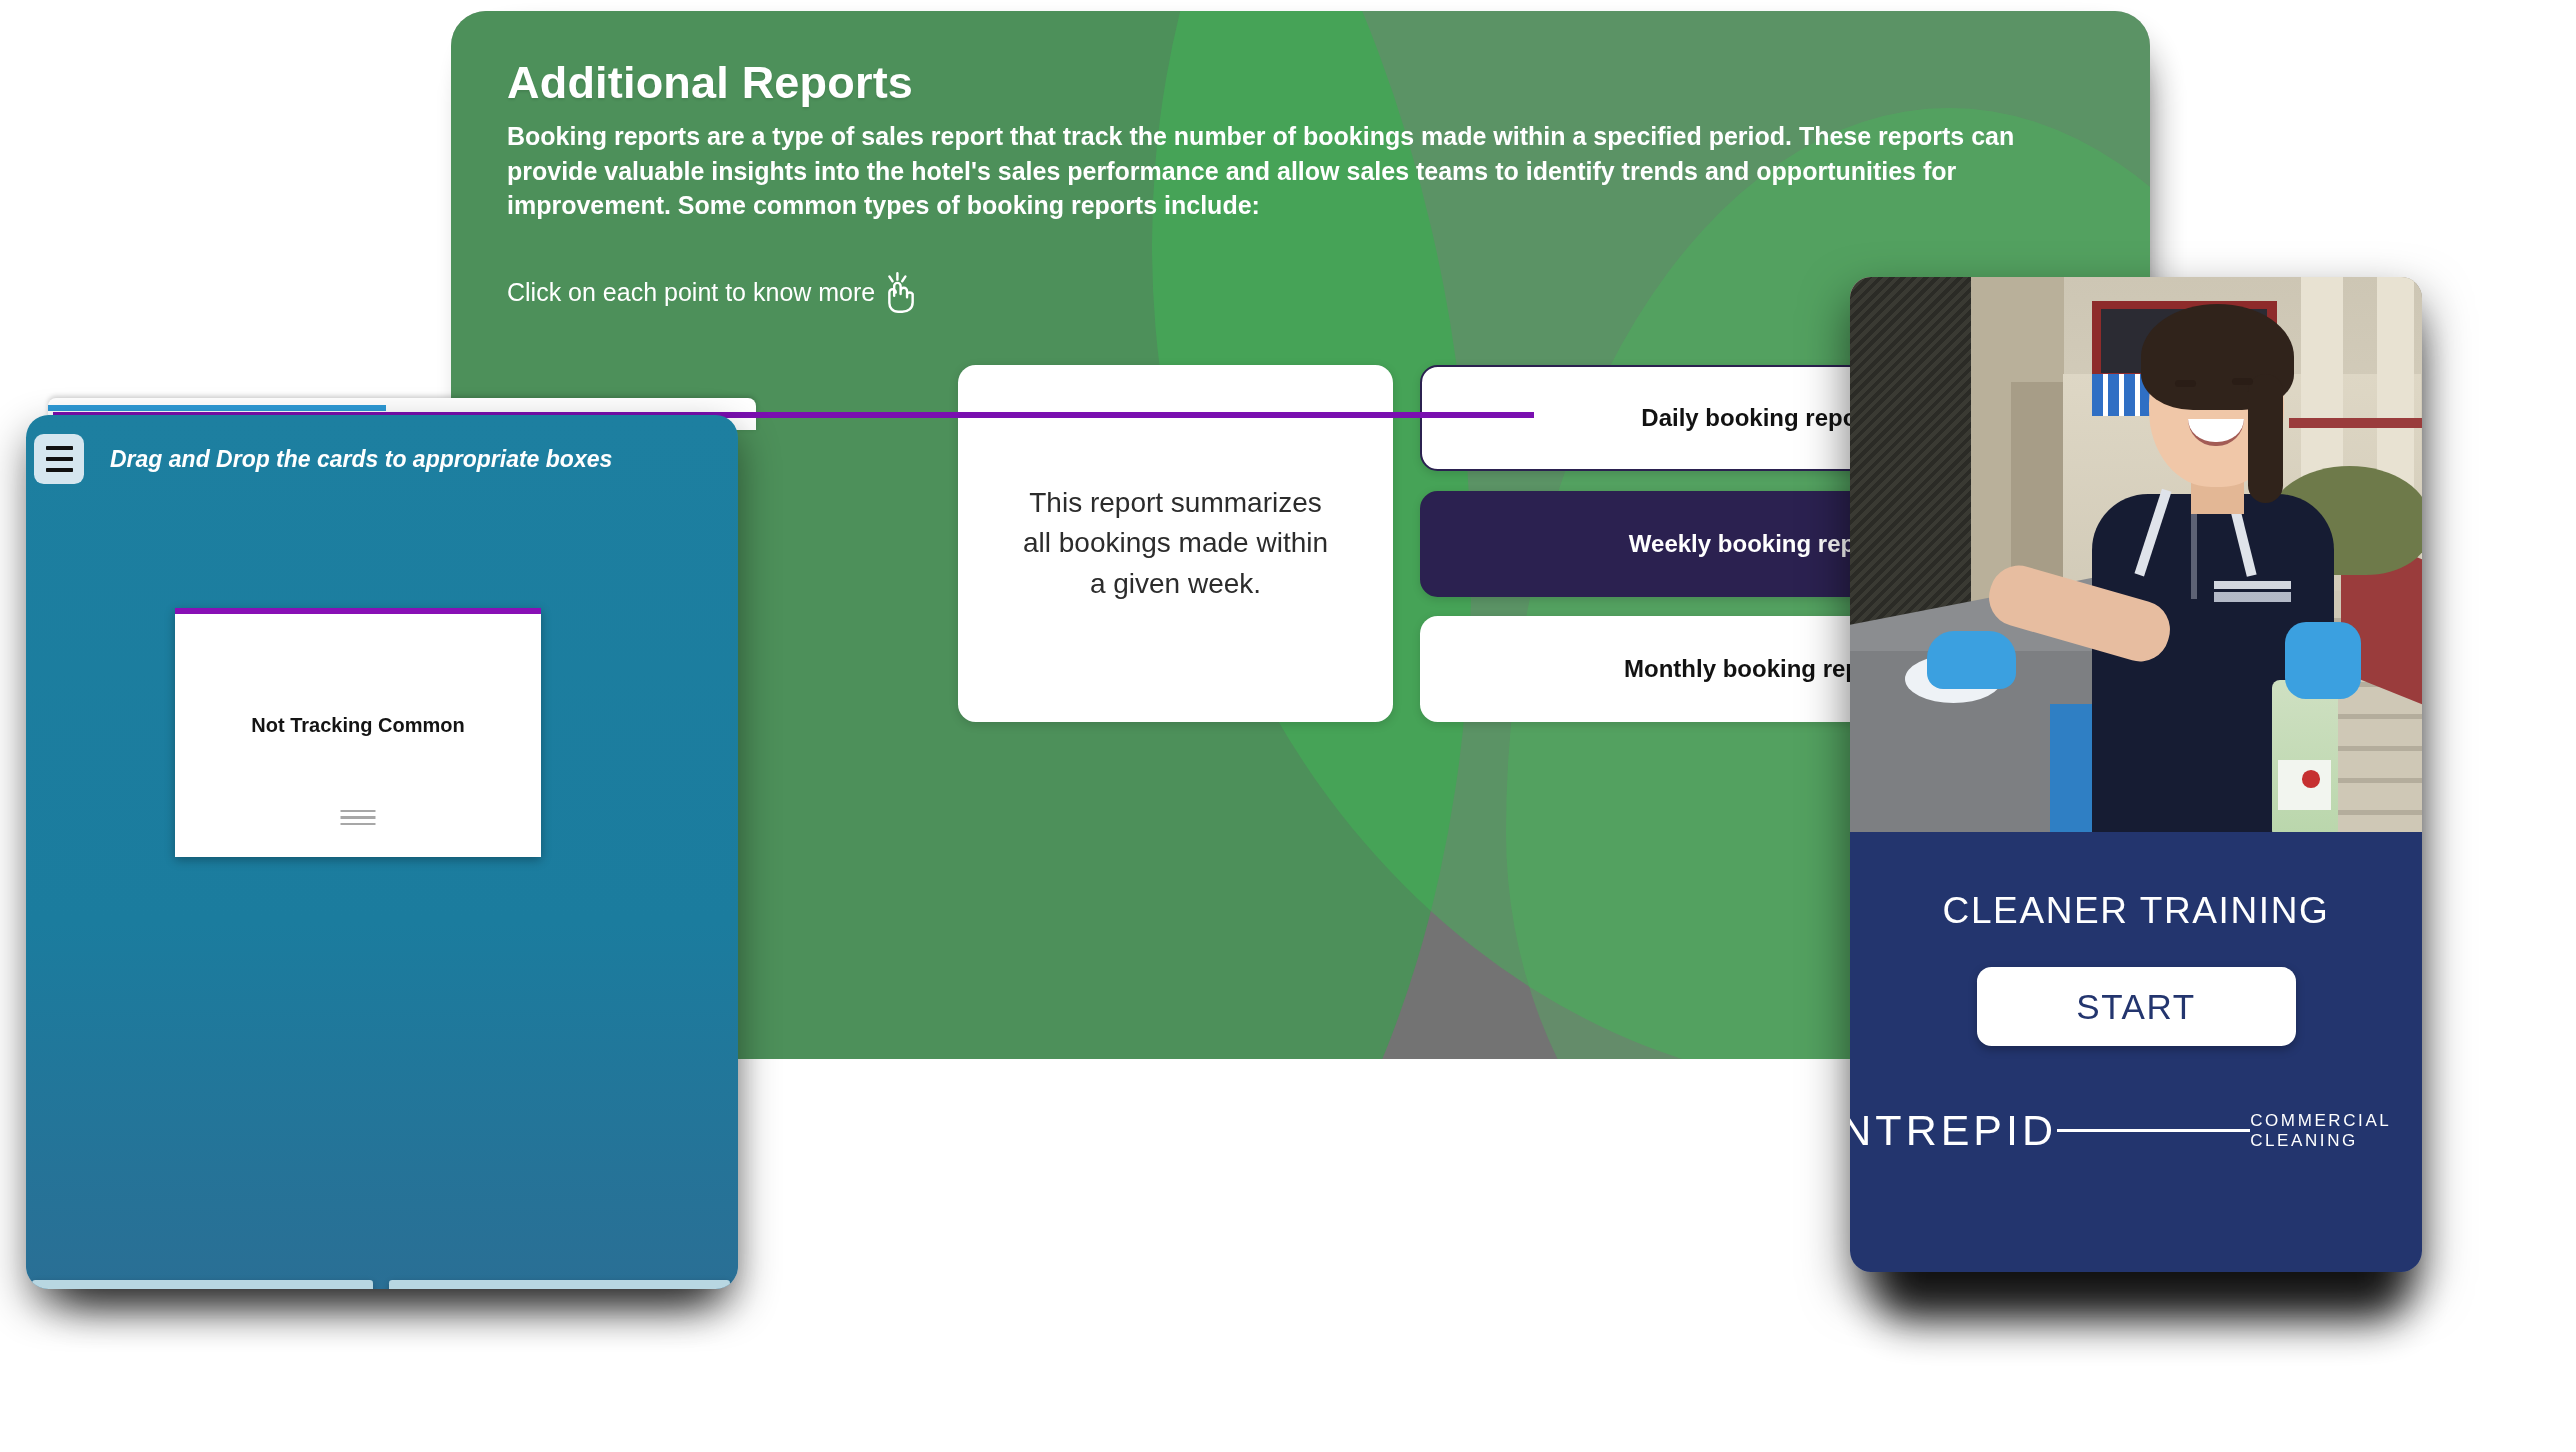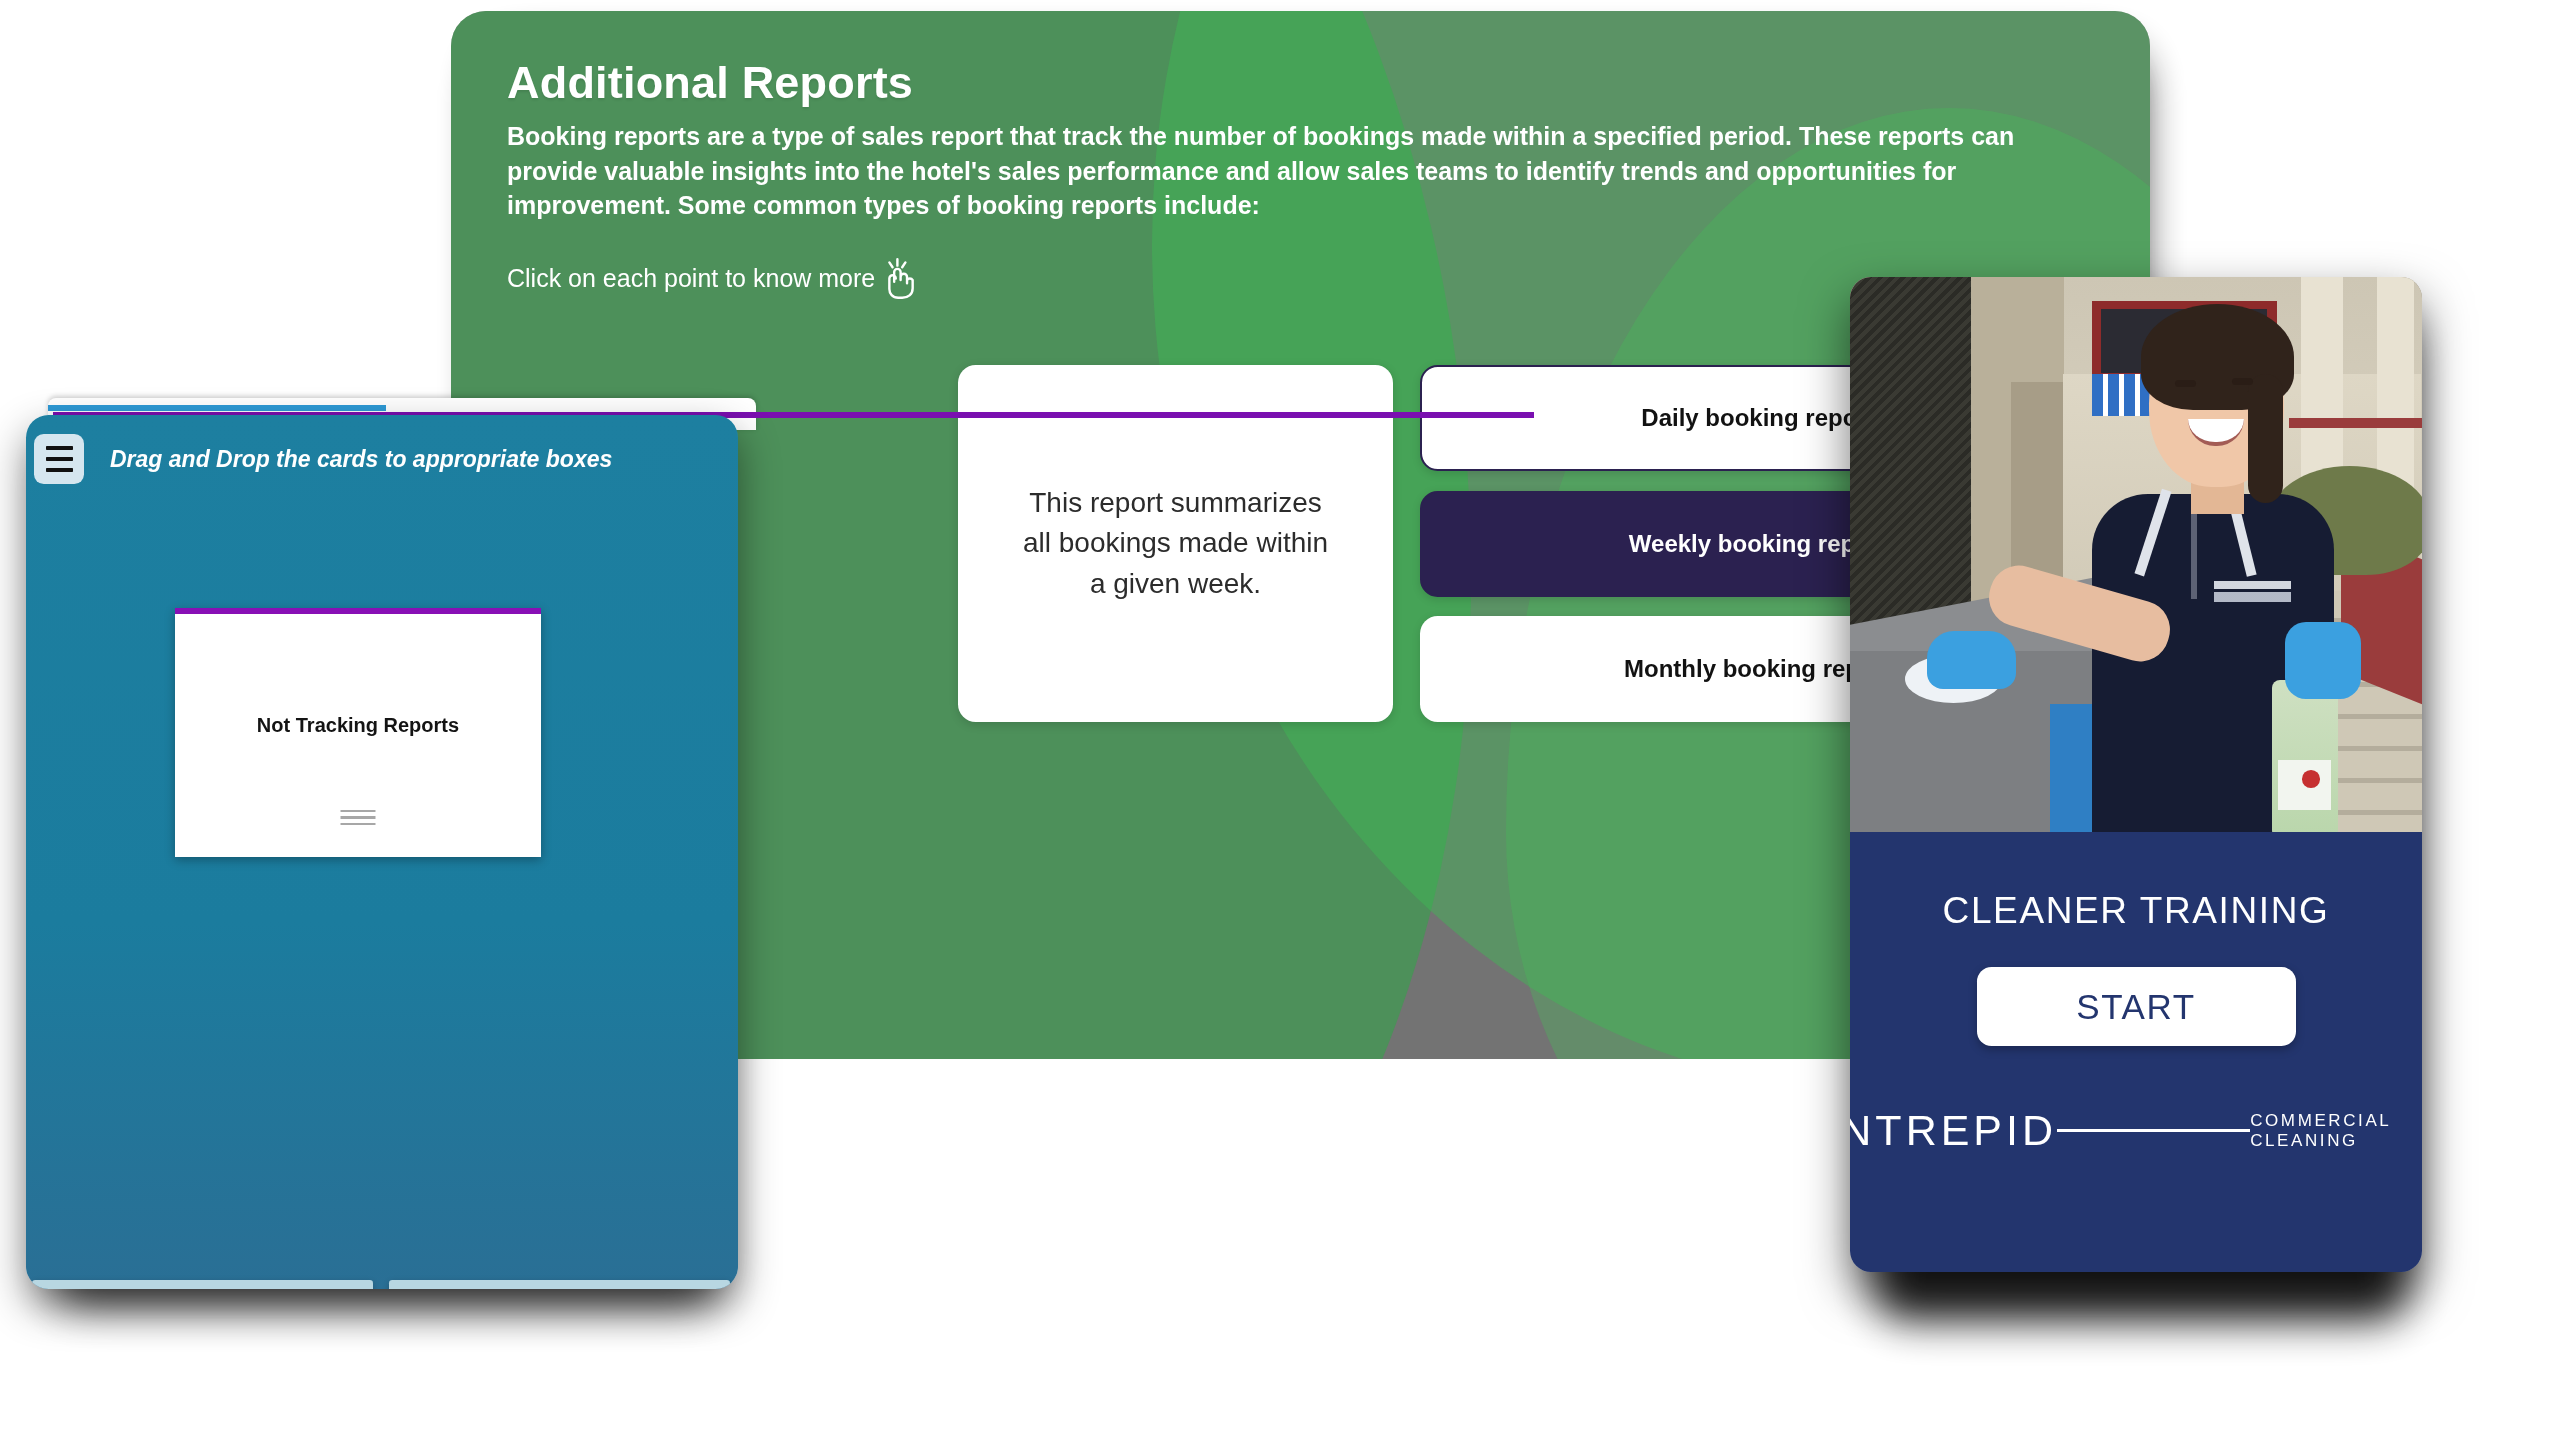--- a/index.html
+++ b/index.html
@@ -34,7 +34,7 @@
      line-height:1.1;text-shadow:0 1.6px 2.4px rgba(0,0,0,.10);}
   #intro-paragraph{margin:11.3px 0 0 0;color:#ffffff;font-size:25px;line-height:1.38;
      max-width:1562px;font-weight:700;}
-  #hint-row{display:flex;align-items:center;gap:3px;margin-top:33px;}
+  #hint-row{display:flex;align-items:center;gap:3px;margin-top:47px;}
   #hint-text{color:#ffffff;font-size:25px;}
   .tap-icon{width:42px;height:45px;display:block;}
 

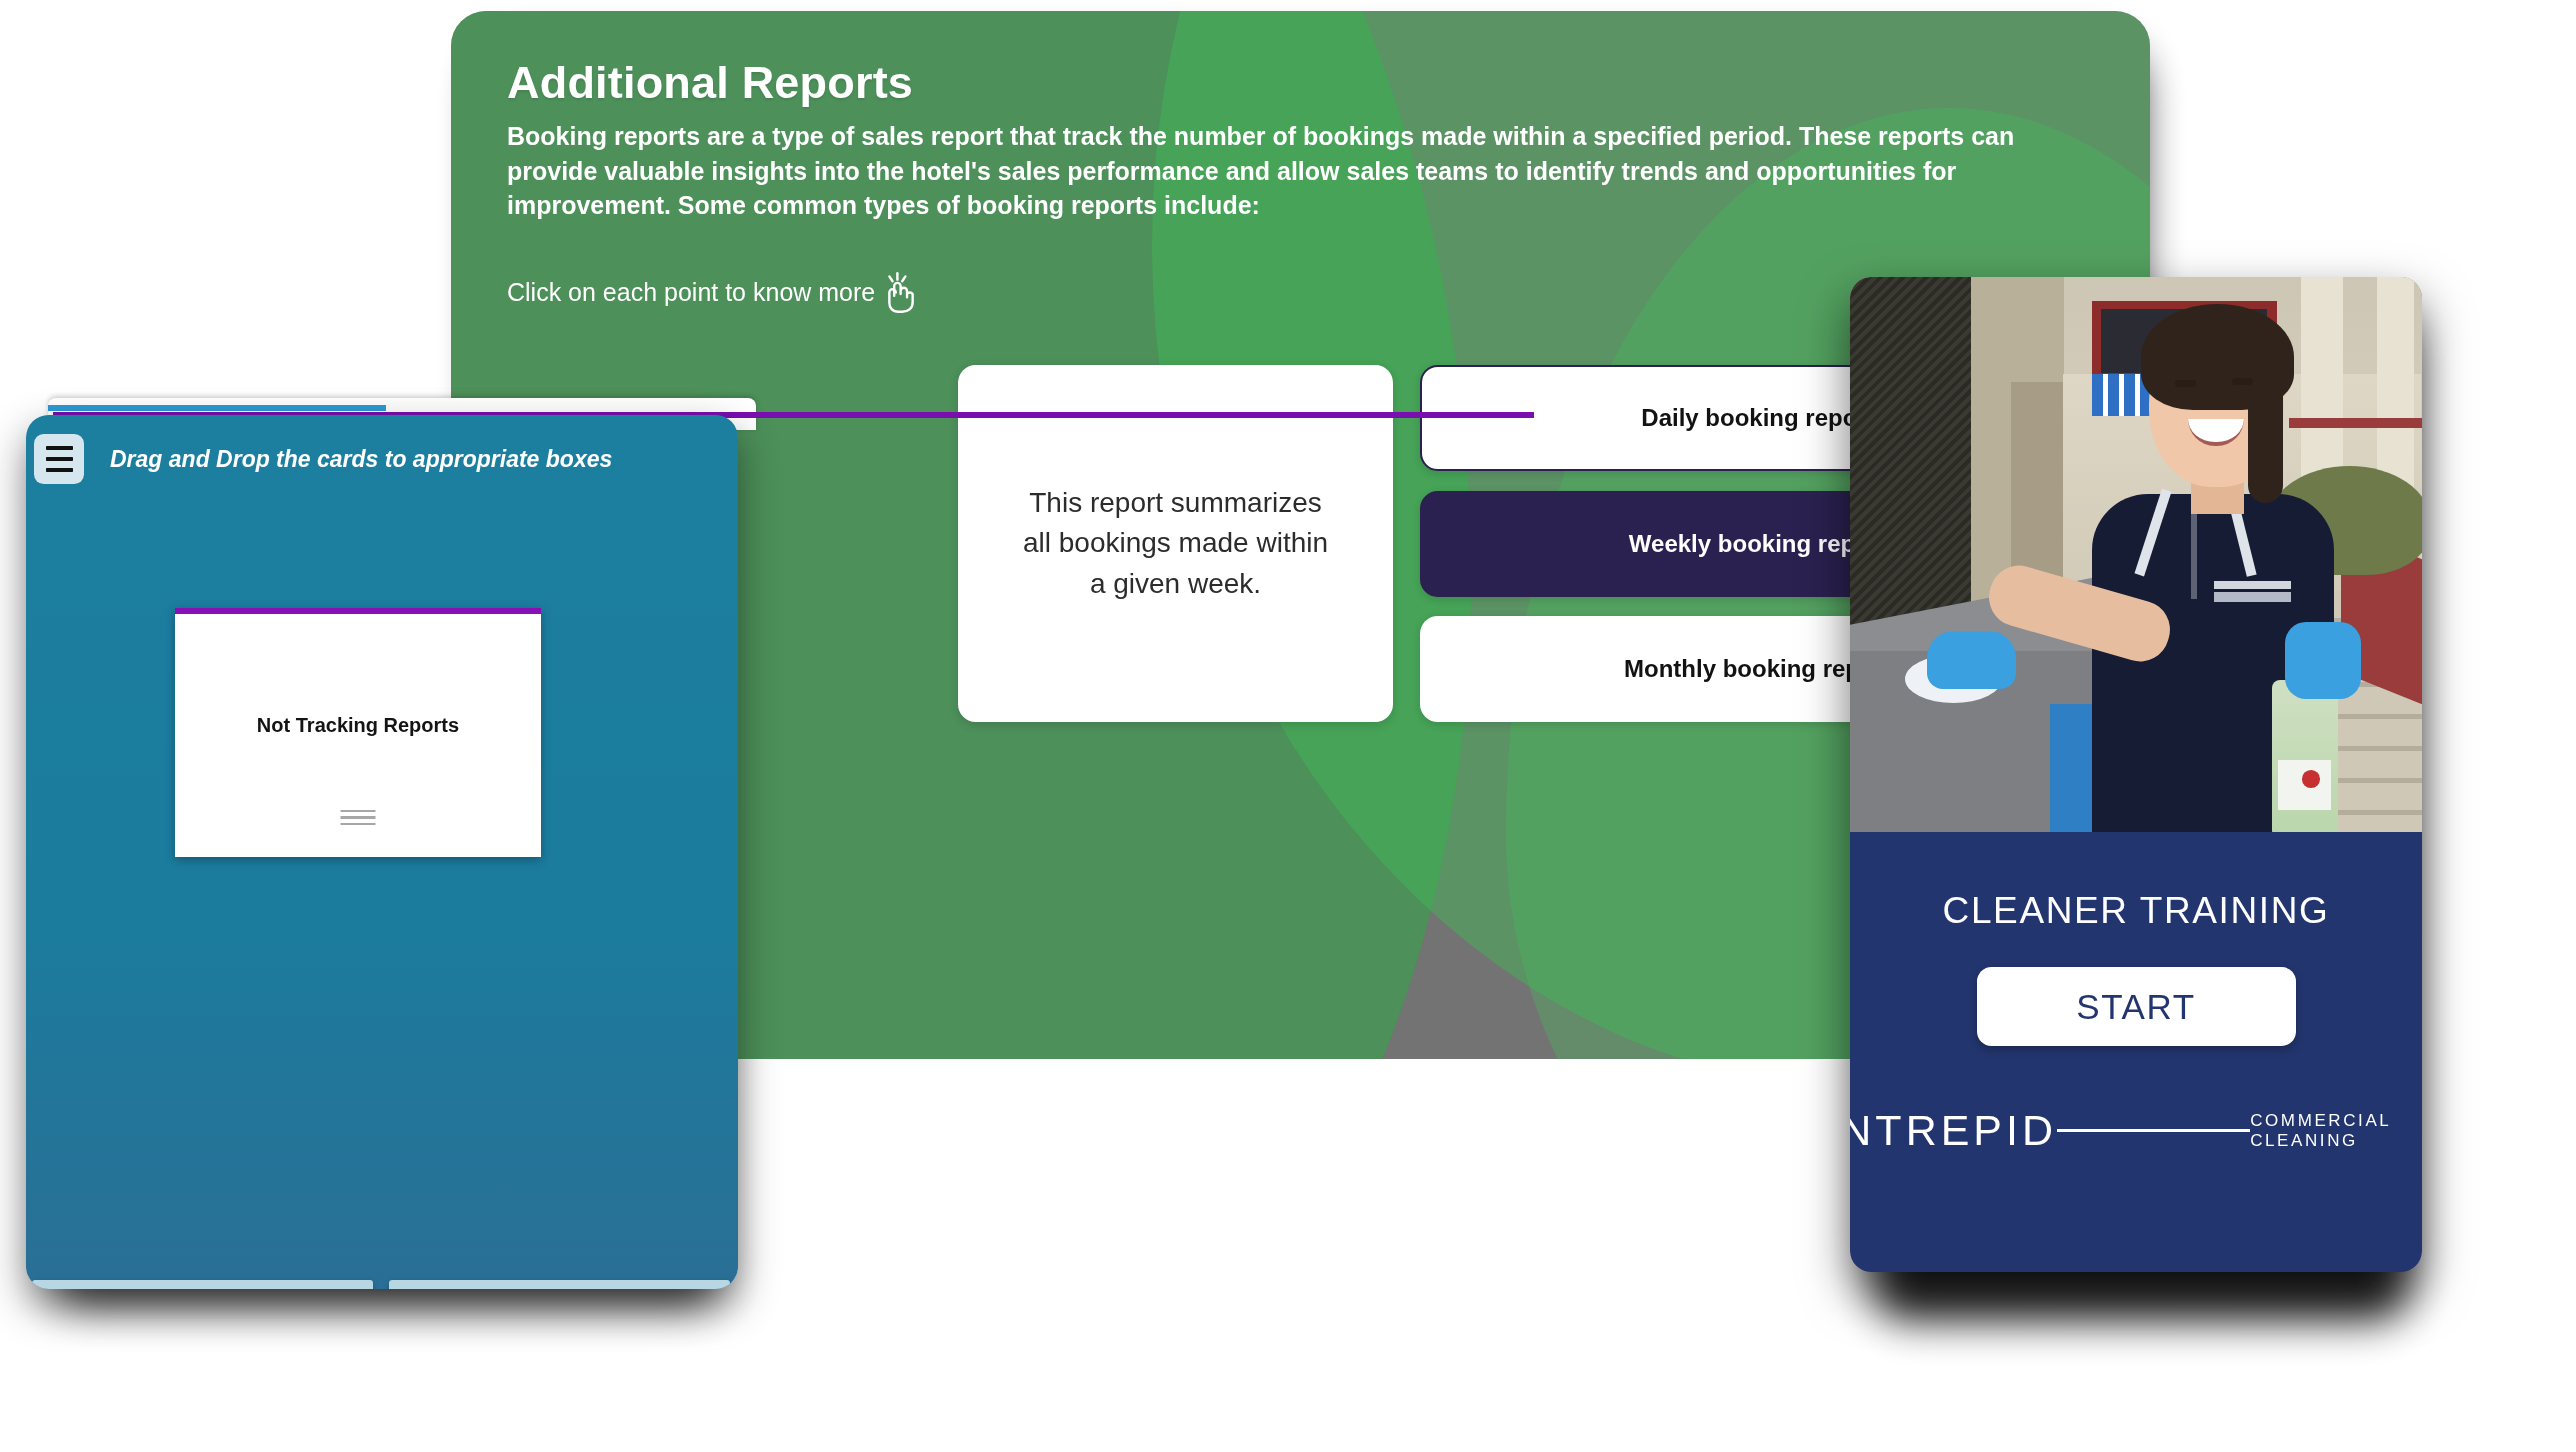--- a/index.html
+++ b/index.html
@@ -209,7 +209,7 @@
   <div id="dnd-instruction">Drag and Drop the cards to appropriate boxes</div>
 
   <div id="drag-card">
-    <div id="drag-card-label">Not Tracking Reports</div>
+    <div id="drag-card-label">Not Tracking Common</div>
     <div id="drag-handle">
       <i></i>
         <i></i>

